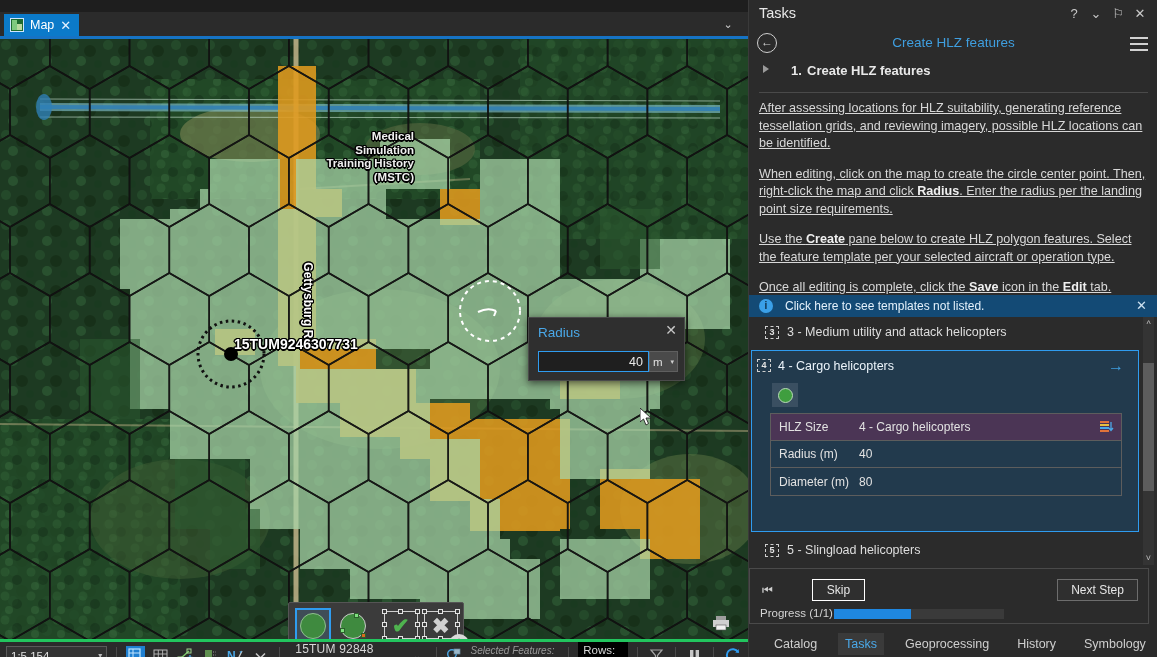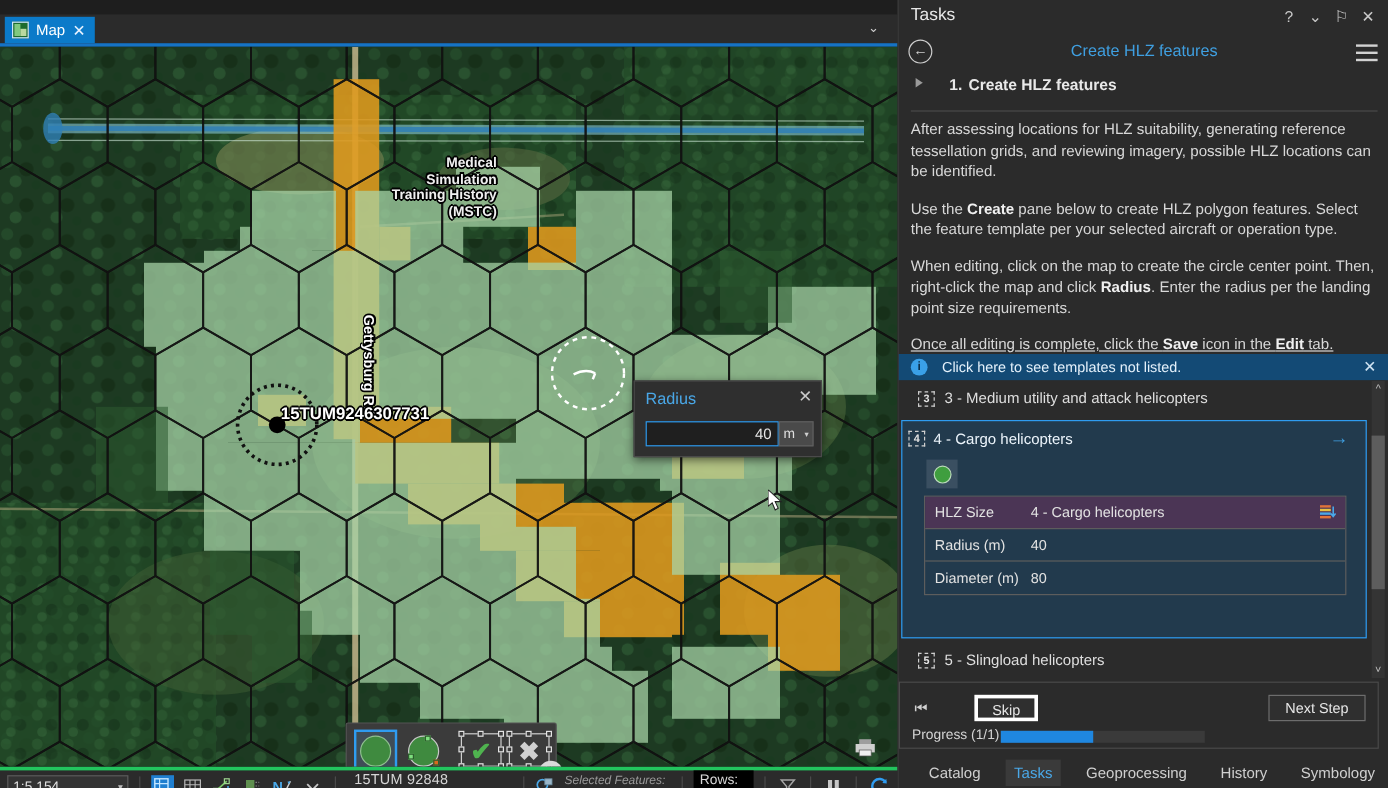--- a/index.html
+++ b/index.html
@@ -155,7 +155,7 @@
   #hr1{ position:absolute; left:10px; top:92px; width:389px; height:1px; background:#4a4a4a; }
 
   #instructions{ position:absolute; left:10px; top:100px; width:390px; font-size:12.6px;
-    line-height:17.5px; color:#d8d8d8; }
+    line-height:17.5px; color:#d8d8d8;text-decoration:underline; }
   #instructions p{ margin-bottom:13px; }
   #instructions b{ font-weight:bold; color:#f0f0f0; }
   #instructions .uline{ text-decoration:underline; }

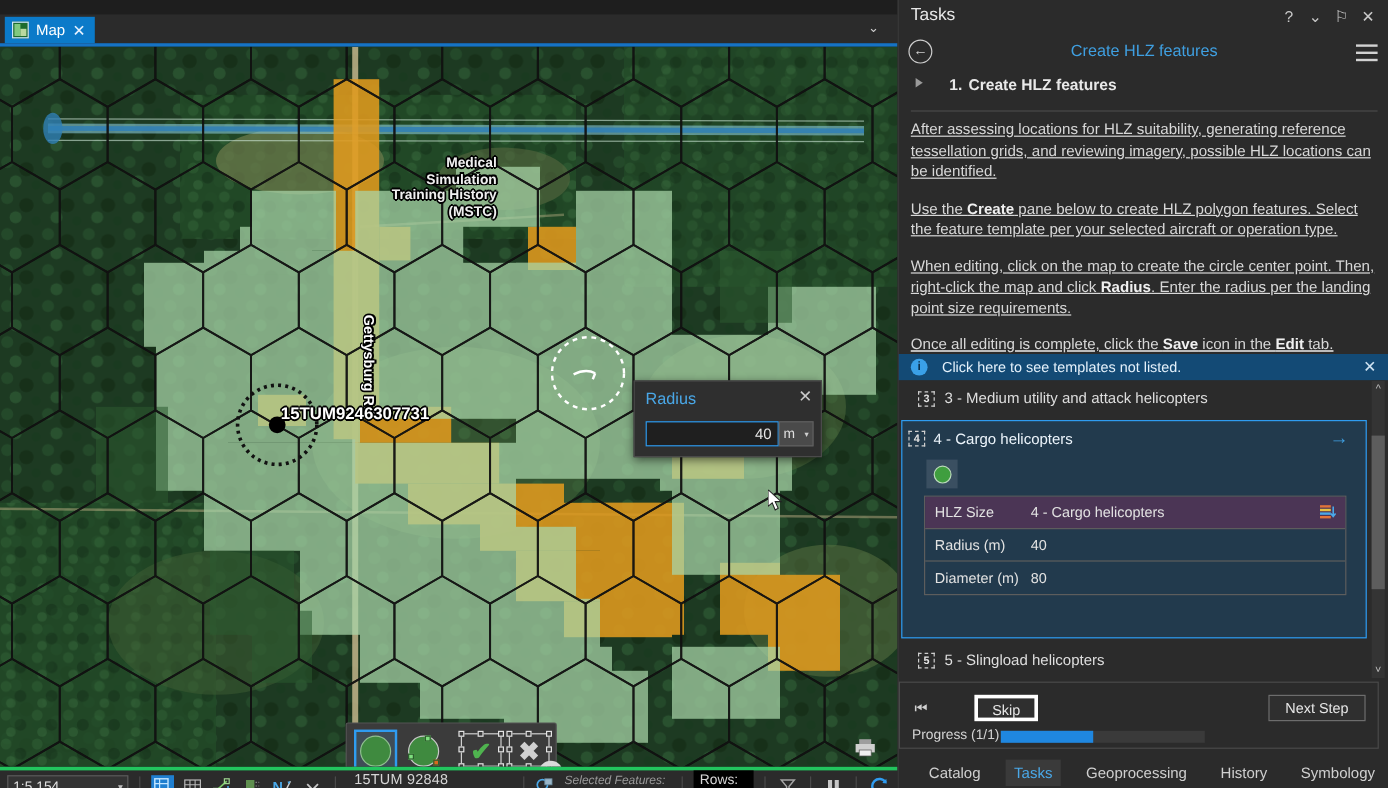--- a/index.html
+++ b/index.html
@@ -649,8 +649,8 @@
 
     <div id="instructions">
       <p>After assessing locations for HLZ suitability, generating reference tessellation grids, and reviewing imagery, possible HLZ locations can be identified.</p>
+      <p><span>When editing, click on the map to create the circle center point. Then, right-click the map and click </span><b>Radius</b><span>. Enter the radius per the landing point size requirements.</span></p>
       <p><span>Use the </span><b>Create</b><span> pane below to create HLZ polygon features. Select the feature template per your selected aircraft or operation type.</span></p>
-      <p><span>When editing, click on the map to create the circle center point. Then, right-click the map and click </span><b>Radius</b><span>. Enter the radius per the landing point size requirements.</span></p>
       <p class="uline"><span>Once all editing is complete, click the </span><b>Save</b><span> icon in the </span><b>Edit</b><span> tab.</span></p>
     </div>
   </div>

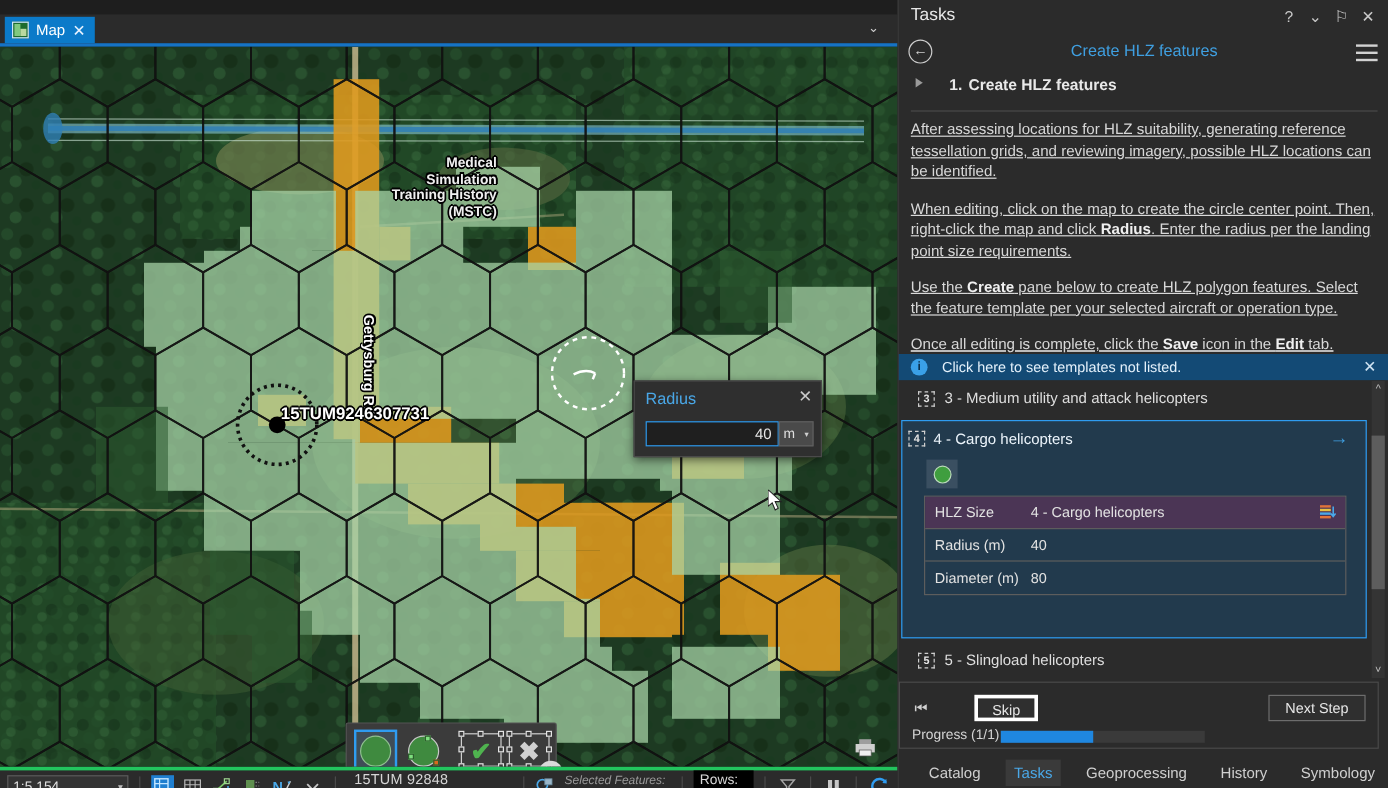--- a/index.html
+++ b/index.html
@@ -204,7 +204,7 @@
     border:1px solid #4a4a4a; }
   #first-step{ position:absolute; left:12px; top:14px; color:#cfcfcf; font-size:12px; }
   #skip-btn{ position:absolute; left:62px; top:10px; width:53px; height:22px;
-    background:#2f2f2f; border:3px solid #ffffff; color:#e6e6e6;
+    background:#2f2f2f; border:1px solid #ffffff; color:#e6e6e6;
     font-size:12px; line-height:20px; text-align:center; cursor:pointer; }
   #next-btn{ position:absolute; right:10px; top:10px; width:81px; height:22px;
     background:#2f2f2f; border:1px solid #6d6d6d; color:#e6e6e6;

